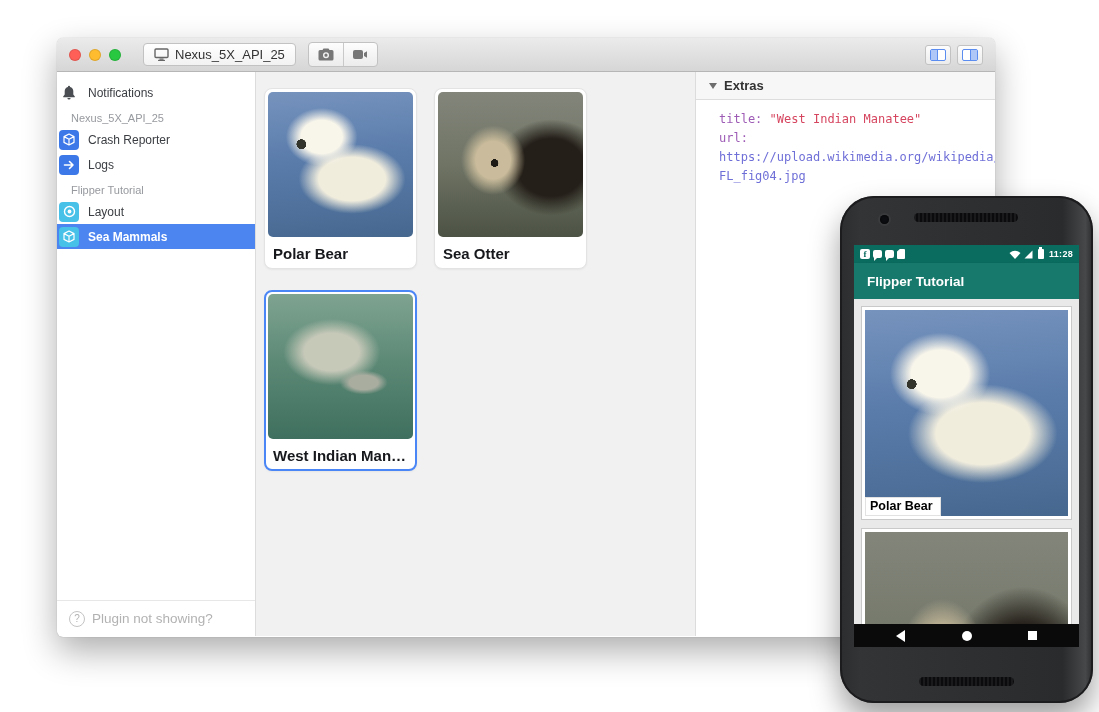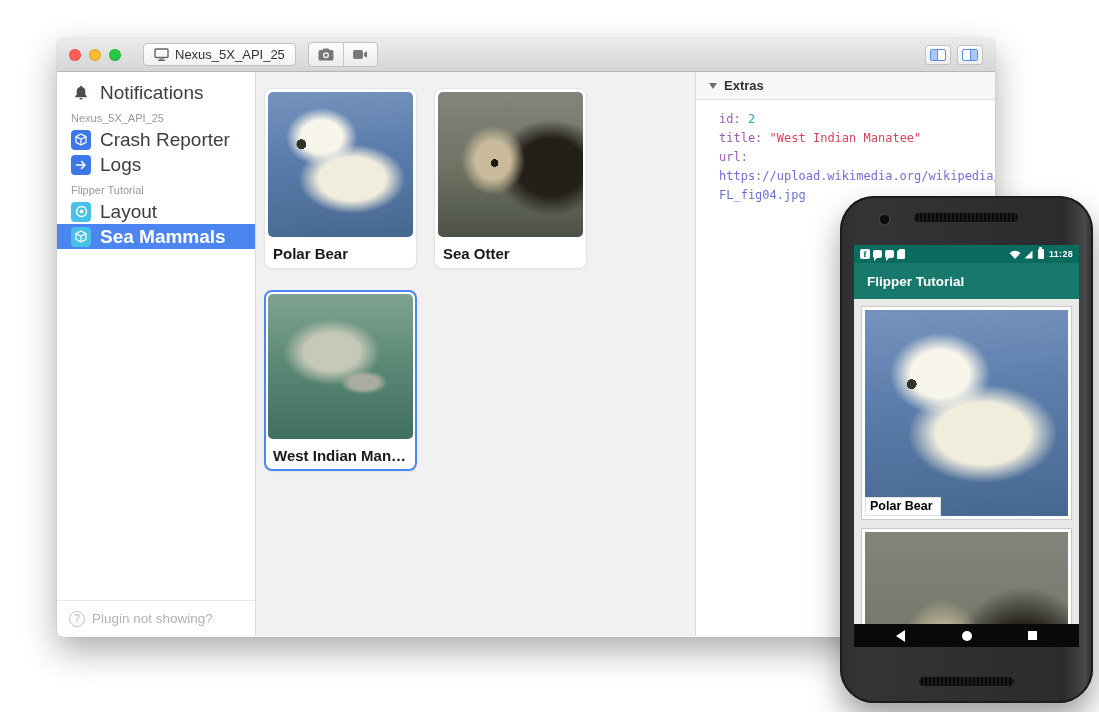--- a/index.html
+++ b/index.html
@@ -38,7 +38,7 @@
   .sidebar { width:199px; background:#fff; border-right:1px solid #dcdcdc;
              position:relative; padding-top:8px; border-radius:0 0 0 6px; }
   .side-row { height:25px; display:flex; align-items:center; gap:9px;
-              padding-left:14px; font-size:19px; color:#3a3d42; }
+              padding-left:2px; font-size:12px; color:#3a3d42; }
   .side-row.selected { background:#4c84f0; color:#fff; font-weight:700; }
   .side-section { height:22px; display:flex; align-items:flex-end; padding:0 0 3px 14px;
                   font-size:11px; color:#96999e; }

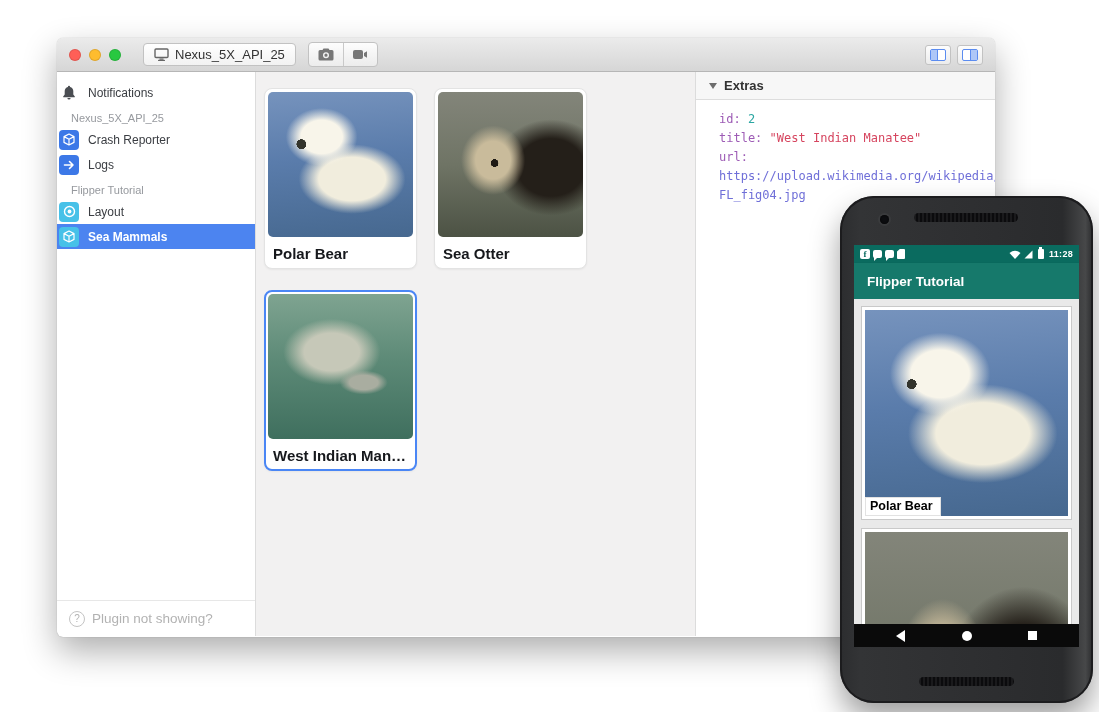--- a/index.html
+++ b/index.html
@@ -280,7 +280,6 @@
           <span>Extras</span>
         </div>
         <div class="extras-code">
-          <div><span class="ck">id:</span> <span class="cn">2</span></div>
           <div><span class="ck">title:</span> <span class="cs">"West Indian Manatee"</span></div>
           <div><span class="ck">url:</span></div>
           <div><span class="cu">https://upload.wikimedia.org/wikipedia/com</span></div>

